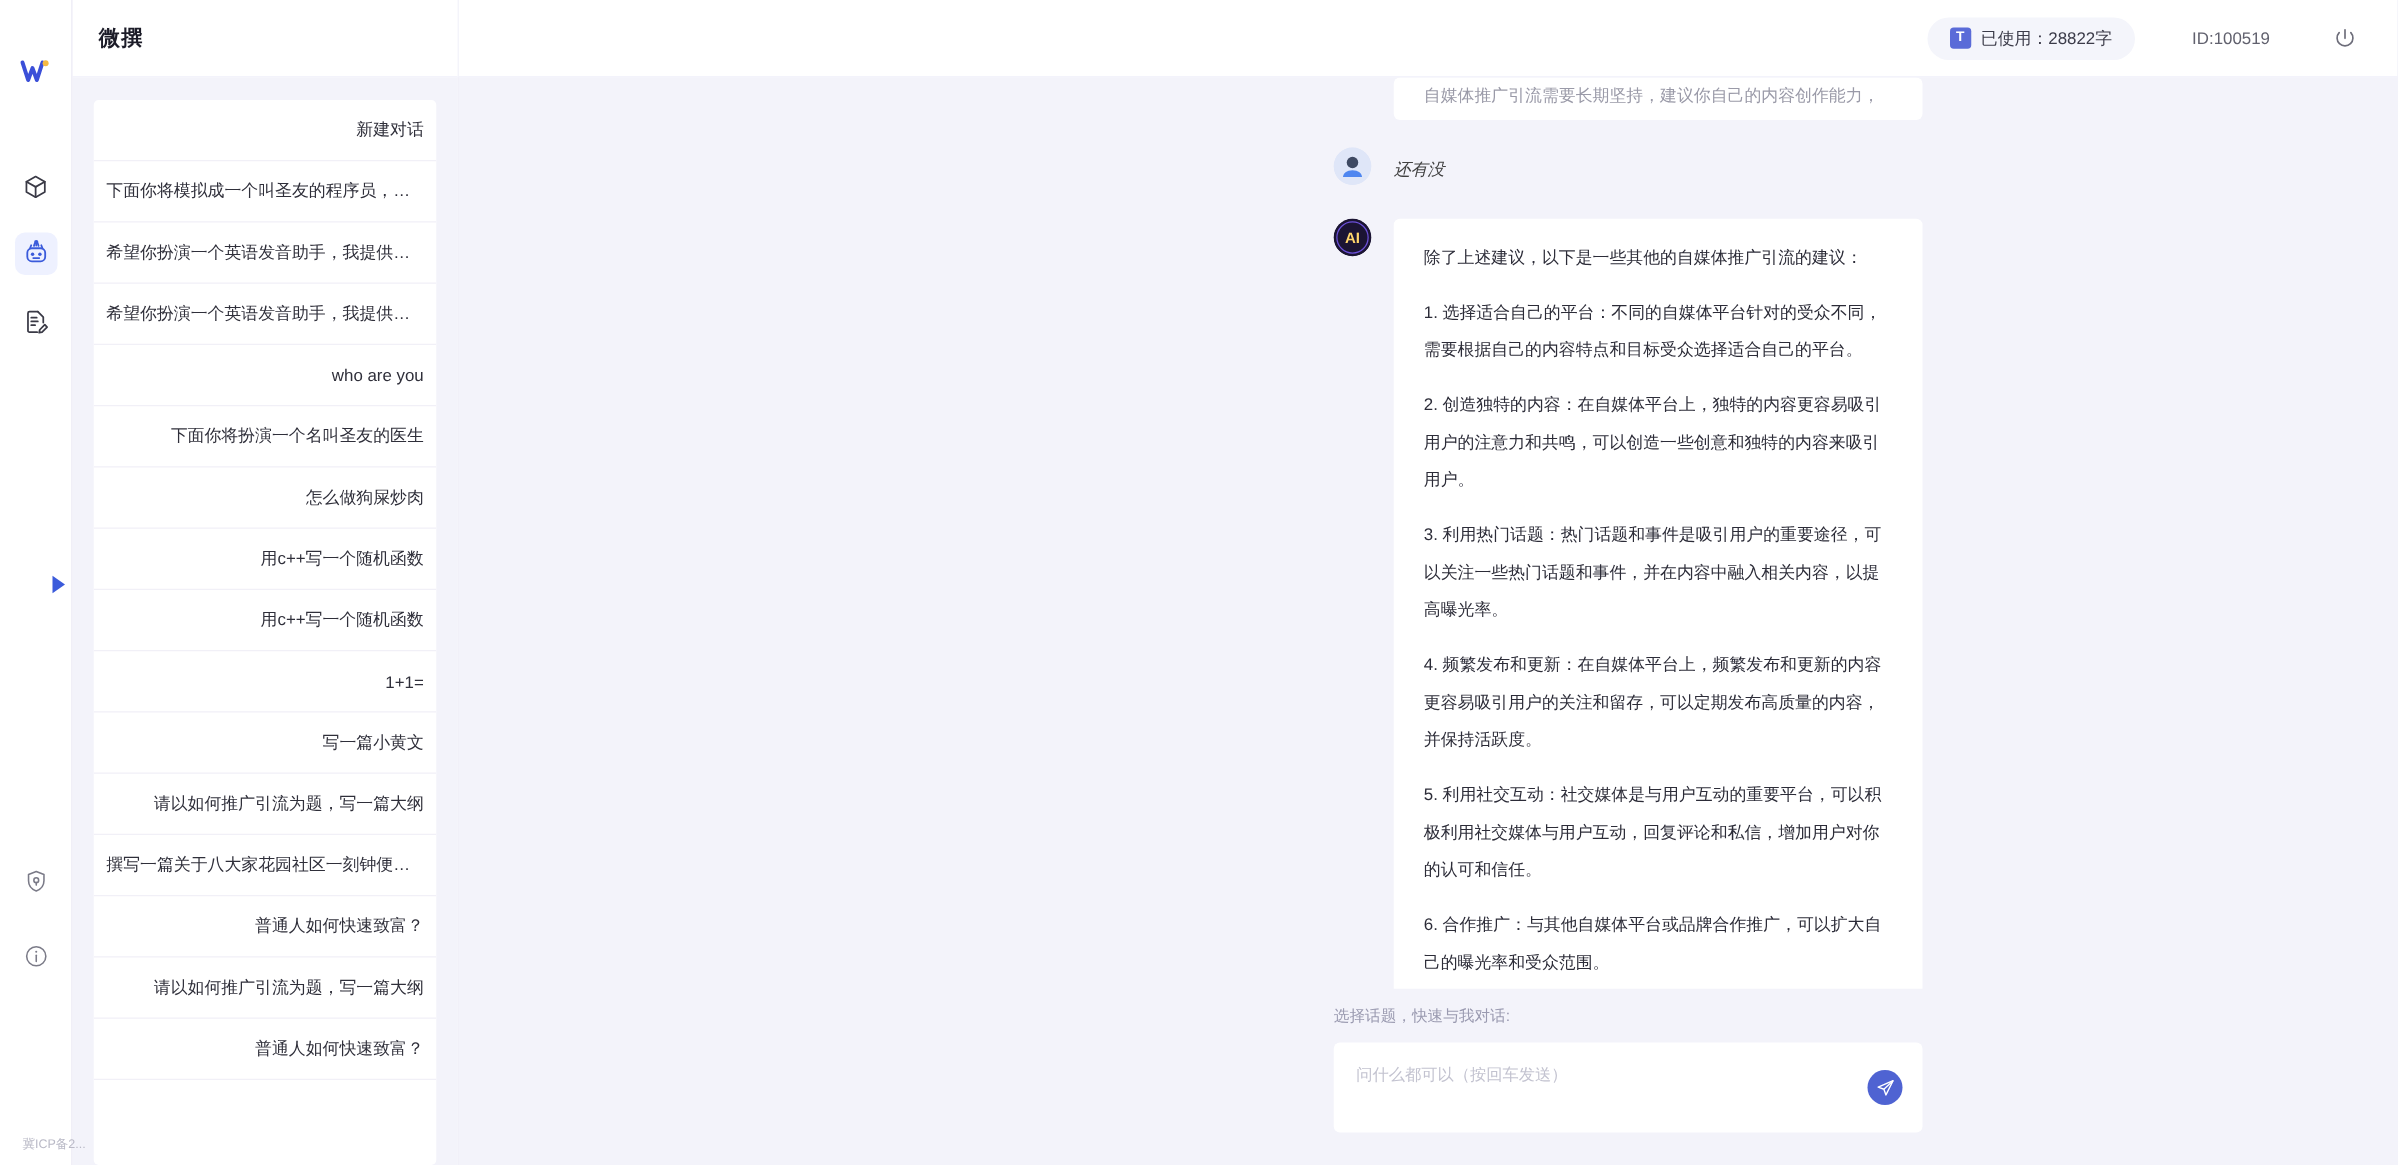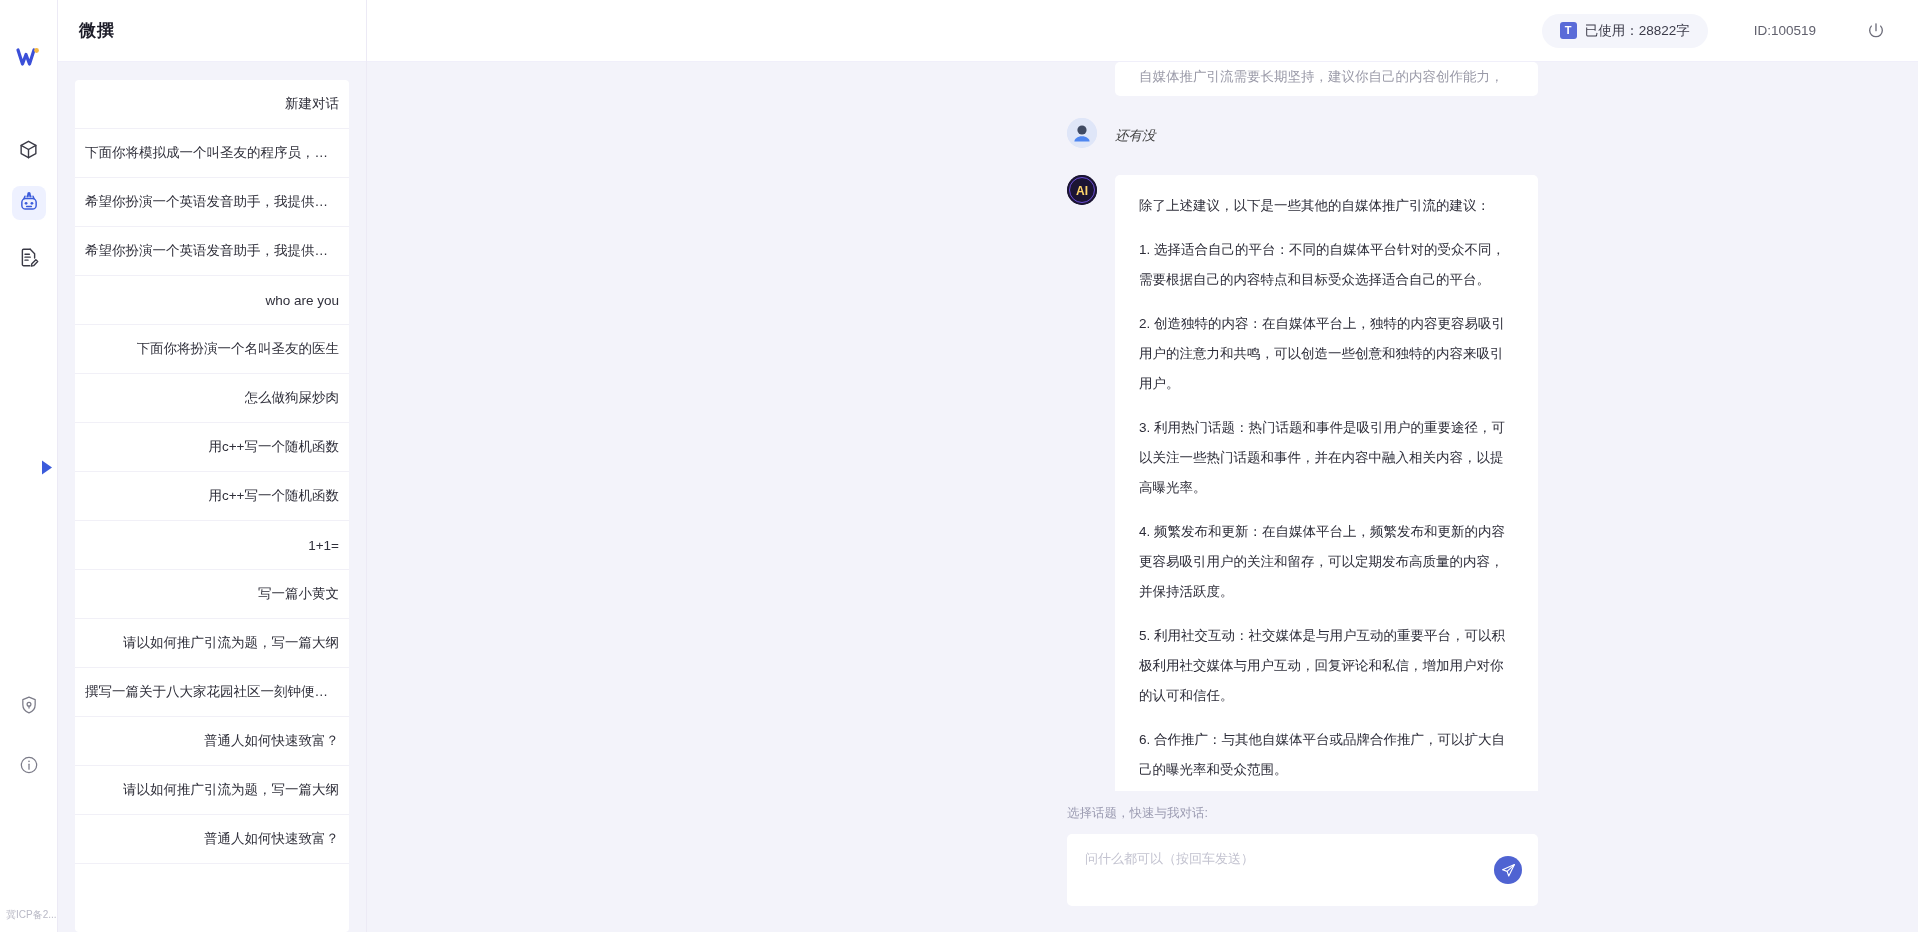--- a/index.html
+++ b/index.html
@@ -105,7 +105,7 @@
   }
   .composer-input {
     border: none; outline: none; background: transparent;
-    font-family: Liberation Mono, monospace;
+    font-family: Liberation Serif, serif;
     font-size: 13px; color: #be185d; width: 100%; height: 100%;
     padding: 16px 70px 16px 18px; resize: none; line-height: 20px;
   }

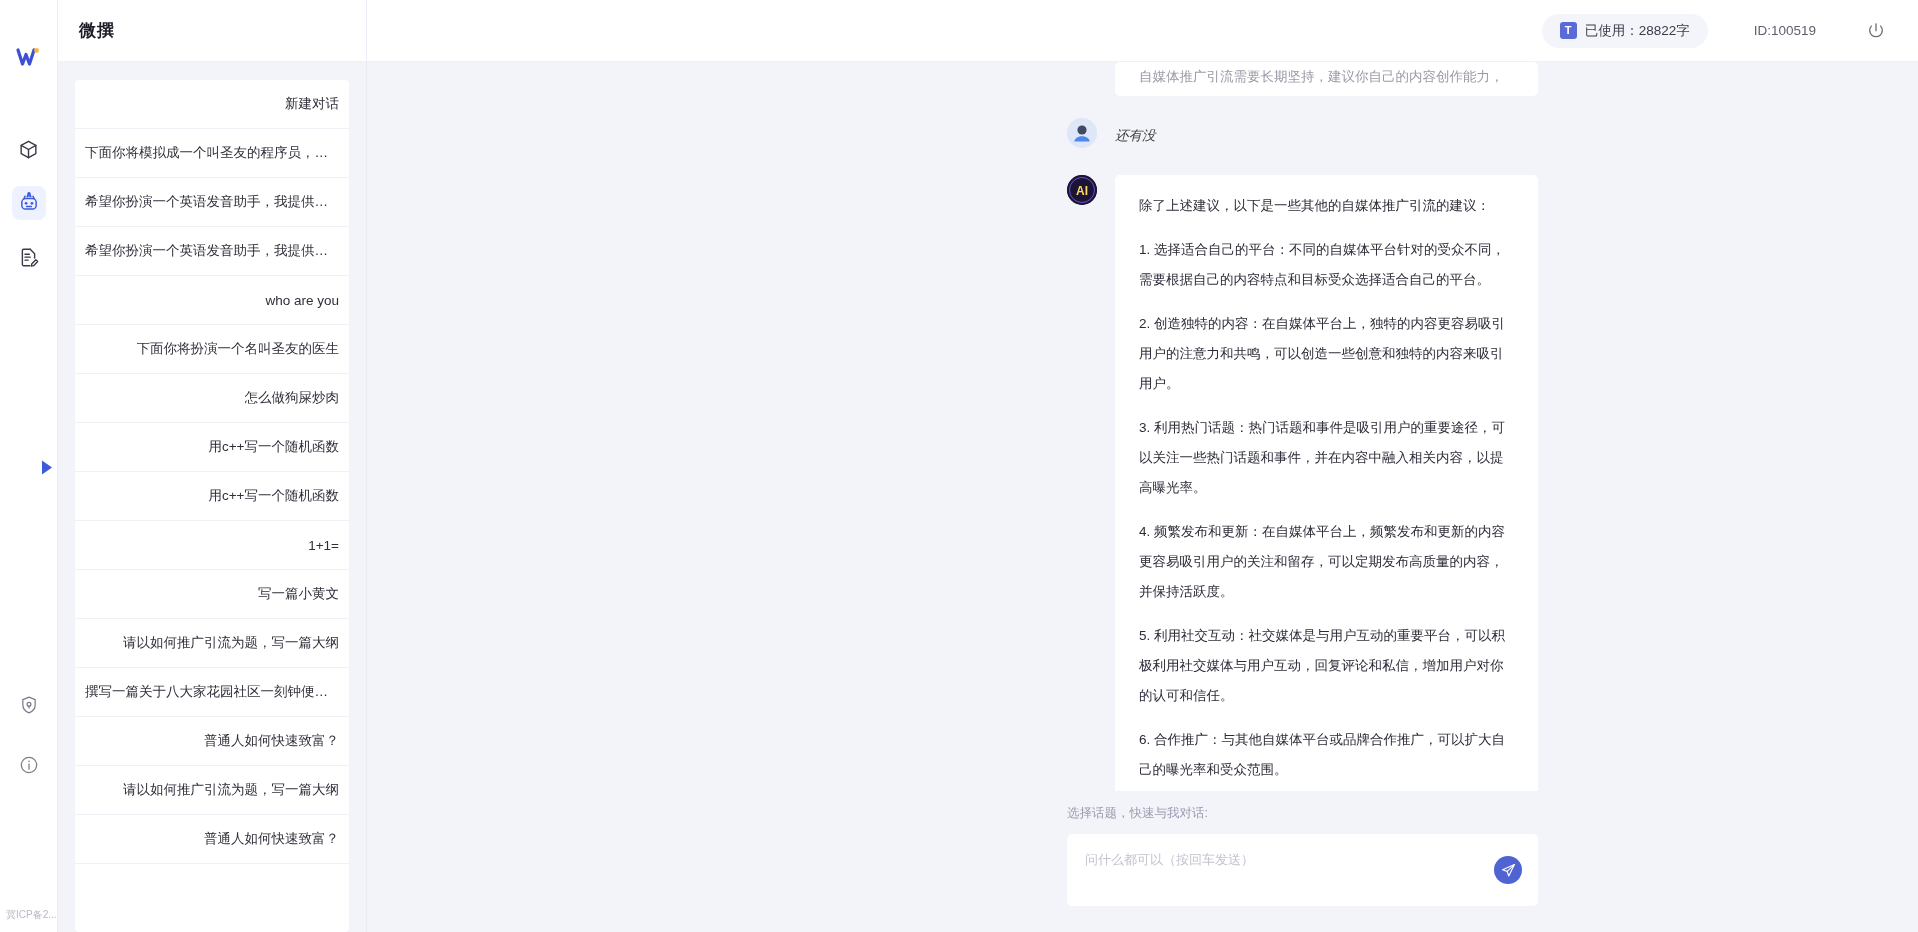--- a/index.html
+++ b/index.html
@@ -27,7 +27,7 @@
   .rail-btn.active { background: #eef1ff; }
   .rail-bottom { position: absolute; bottom: 150px; display: flex; flex-direction: column; gap: 26px; align-items: center; width: 100%; }
   .rail-icp {
-    position: absolute; bottom: 10px; left: 4px; width: 58px;
+    position: absolute; bottom: 10px; left: 16px; width: 58px;
     font-size: 10px; color: #b9b9c6; text-align: left; padding-left: 2px;
     white-space: nowrap; overflow: hidden;
   }

